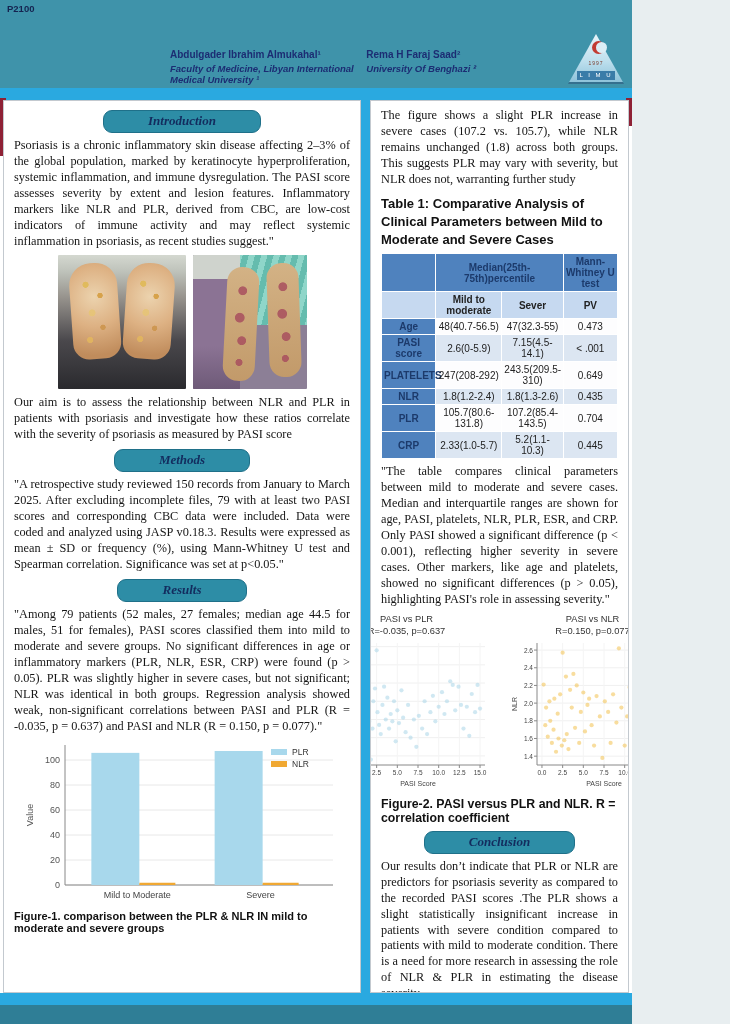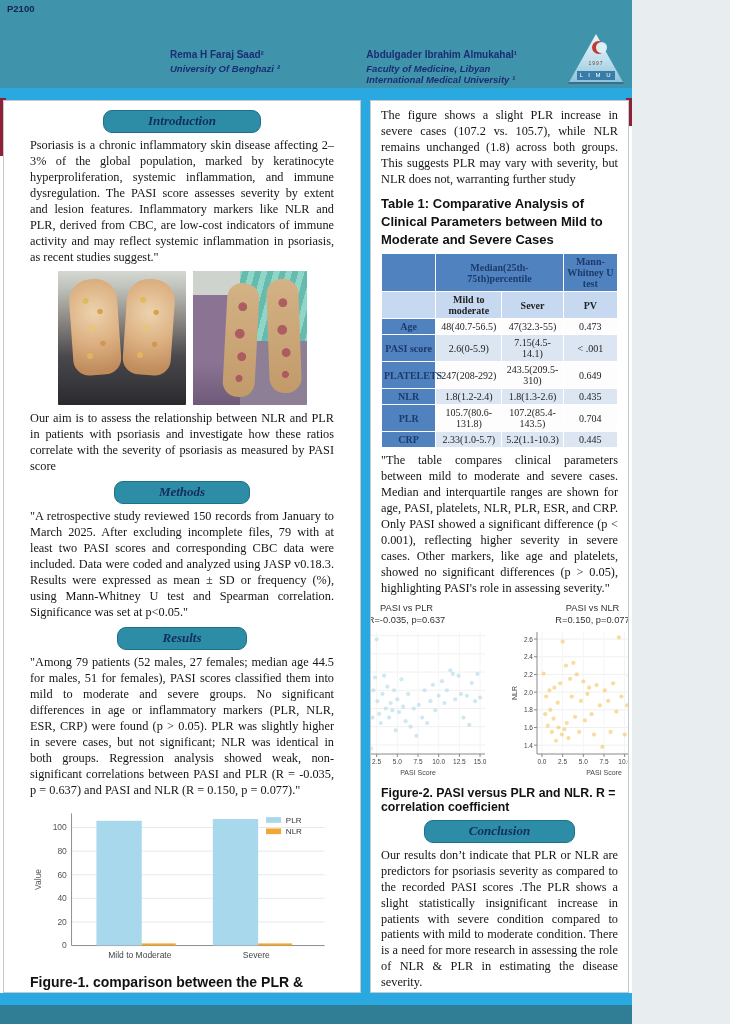--- a/index.html
+++ b/index.html
@@ -103,12 +103,12 @@
     <div class="code">P2100</div>
     <div class="authors">
       <div class="auth">
+        <div class="nm">Abdulgader Ibrahim Almukahal¹</div>
+        <div class="af">Faculty of Medicine, Libyan International Medical University ¹</div>
+      </div>
+      <div class="auth">
         <div class="nm">Rema H Faraj Saad²</div>
         <div class="af">University Of Benghazi ²</div>
-      </div>
-      <div class="auth">
-        <div class="nm">Abdulgader Ibrahim Almukahal¹</div>
-        <div class="af">Faculty of Medicine, Libyan International Medical University ¹</div>
       </div>
     </div>
     <div class="limu">

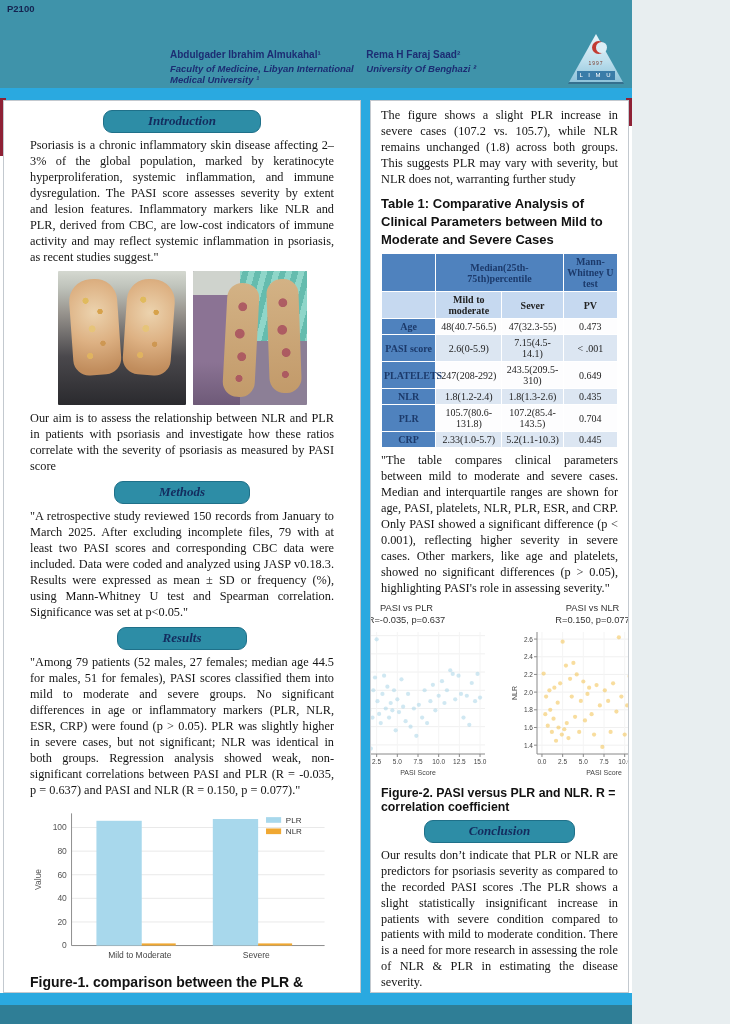--- a/index.html
+++ b/index.html
@@ -38,7 +38,7 @@
   
   .cols { position:absolute; top:100px; bottom:31px; left:0; right:0; display:flex; }
   .panel { background:#fff; border:1px solid #c3c9cf; overflow:hidden; }
-  .panel.left { width:358px; margin-left:3px; padding:7px 26px 4px; }
+  .panel.left { width:358px; margin-left:3px; padding:7px 10px 4px; }
   .divider { width:9px; background:#2aa9e0; }
   .panel.right { flex:1; margin-right:3px; padding:7px 10px 4px; }
 

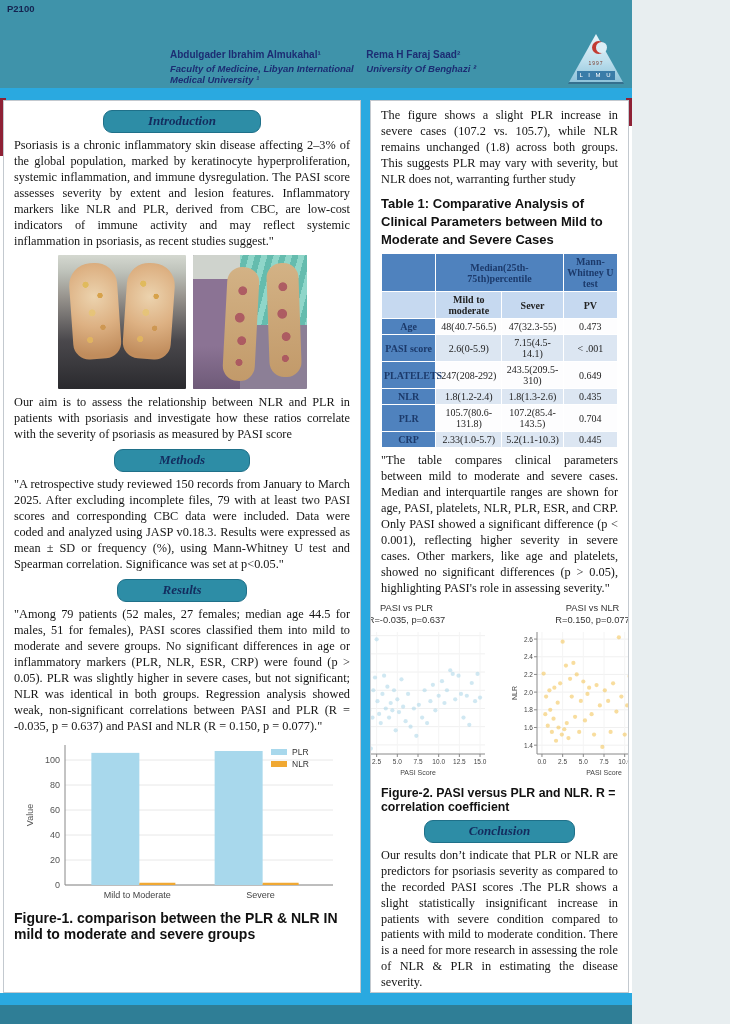--- a/index.html
+++ b/index.html
@@ -78,7 +78,7 @@
 
   
   .tbl-title { font-family:"Liberation Sans",sans-serif; font-size:13px; font-weight:bold; color:#111; line-height:1.4; margin:7px 0 4px; }
-  table.t1 { width:100%; border-collapse:collapse; font-family:Liberation Serif, serif; font-size:10px; table-layout:fixed; background:#b91c1c; }
+  table.t1 { width:100%; border-collapse:collapse; font-family:Liberation Sans, sans-serif; font-size:10px; table-layout:fixed; background:#b91c1c; }
   table.t1 th, table.t1 td { border:1px solid #fff; padding:2px 2px; text-align:center; vertical-align:middle; }
   table.t1 .gh { background:#4f82be; color:#1c3a6b; font-weight:bold; font-size:10px; }
   table.t1 .gh0 { background:#4f82be; }

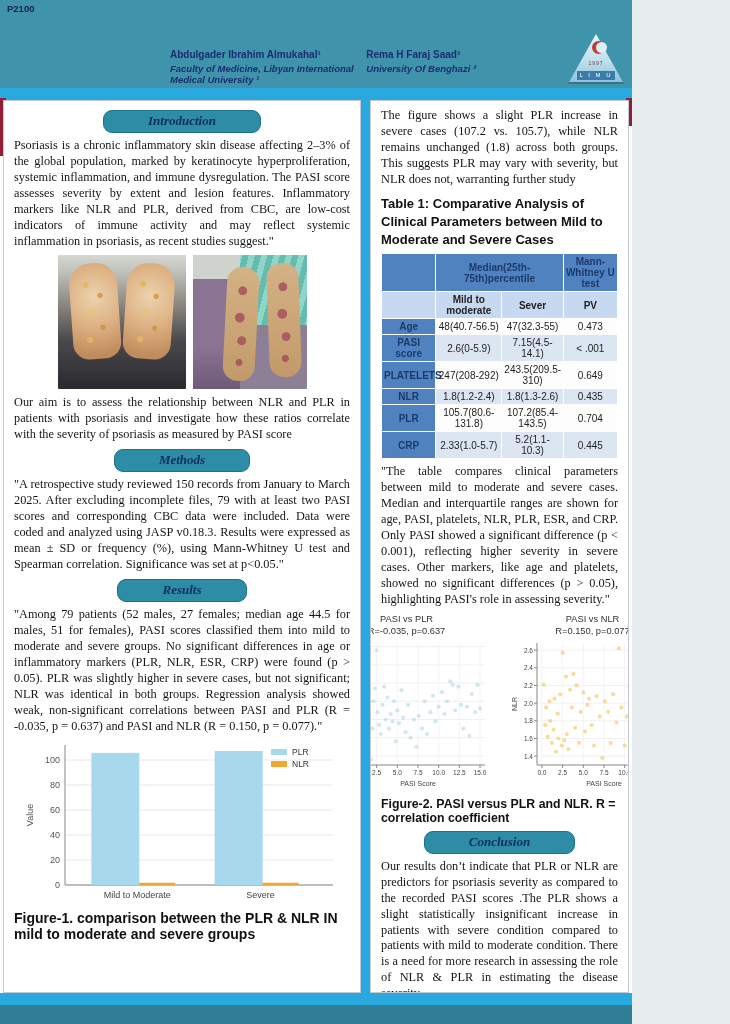--- a/index.html
+++ b/index.html
@@ -74,7 +74,7 @@
 
   
   .fig1-wrap { display:flex; justify-content:center; margin-top:2px; }
-  .fig1-cap { font-size:14px; margin-top:1px; }
+  .fig1-cap { font-size:11px; margin-top:1px; }
 
   
   .tbl-title { font-family:"Liberation Sans",sans-serif; font-size:13px; font-weight:bold; color:#111; line-height:1.4; margin:7px 0 4px; }

